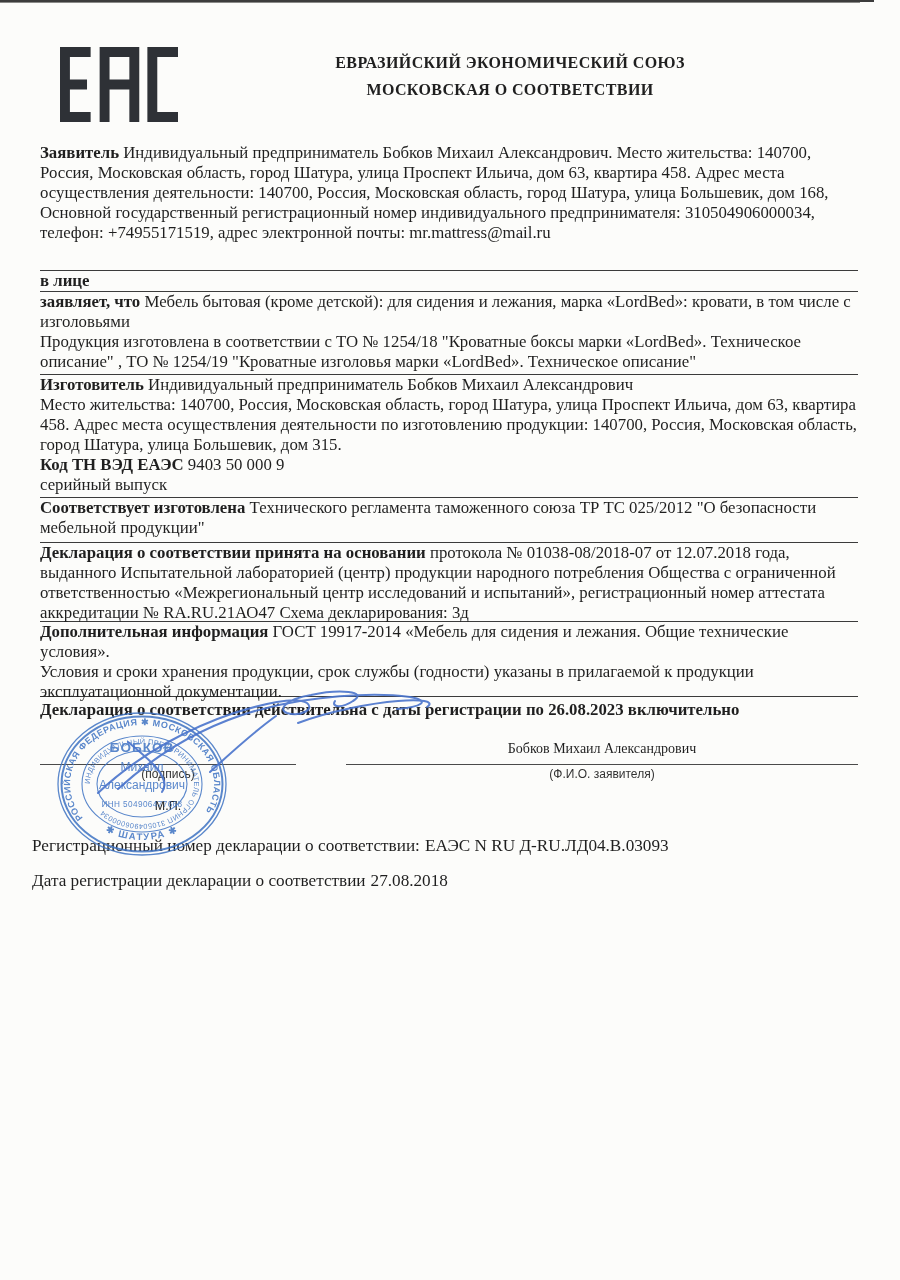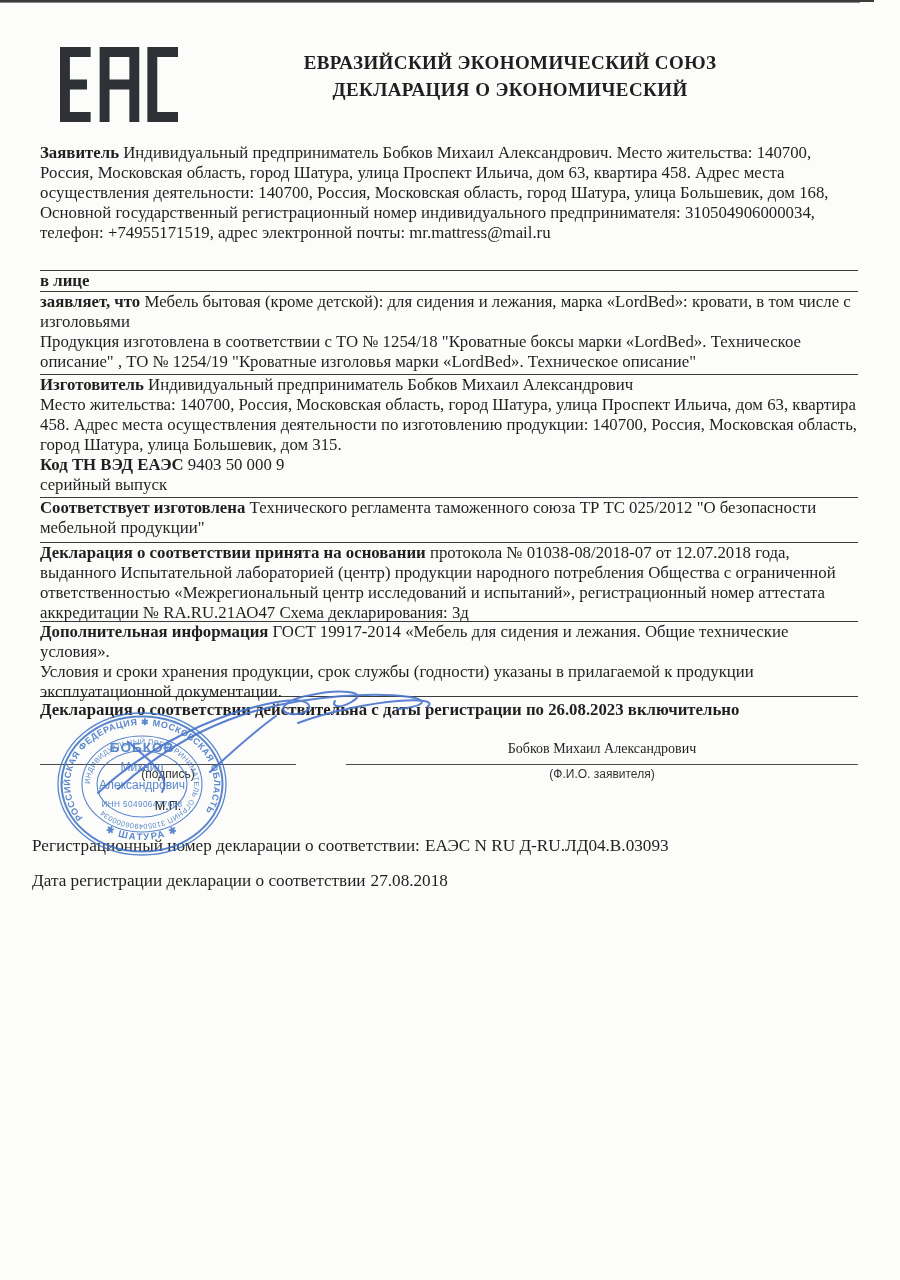--- a/index.html
+++ b/index.html
@@ -10,7 +10,7 @@
 
   .logo{position:absolute;left:60px;top:44px;}
   .title{position:absolute;left:170px;width:680px;top:49px;text-align:center;
-         font-weight:bold;font-size:19px;line-height:27px;letter-spacing:.4px;}
+         font-weight:bold;font-size:16px;line-height:27px;letter-spacing:.4px;}
 
   .content{position:absolute;left:40px;top:143px;width:818px;font-size:16.8px;line-height:19.9px;}
   .sec{border-bottom:1.5px solid #3b3b3b;box-sizing:border-box;}

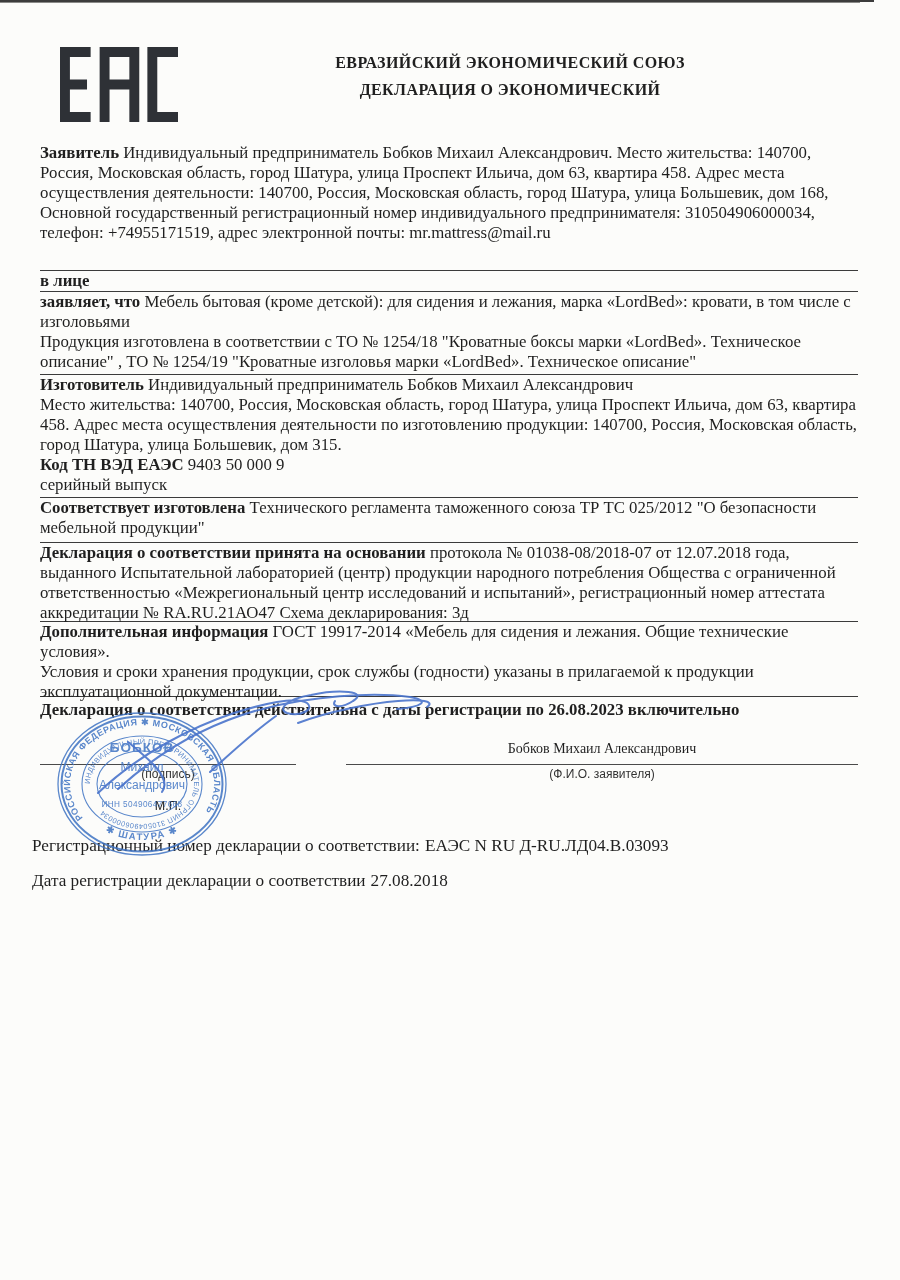--- a/index.html
+++ b/index.html
@@ -58,7 +58,7 @@
 
   <div class="title">
     <div>ЕВРАЗИЙСКИЙ ЭКОНОМИЧЕСКИЙ СОЮЗ</div>
-    <div>ДЕКЛАРАЦИЯ О ЭКОНОМИЧЕСКИЙ</div>
+    <div>МОСКОВСКАЯ О СООТВЕТСТВИИ</div>
   </div>
 
   <div class="content">

